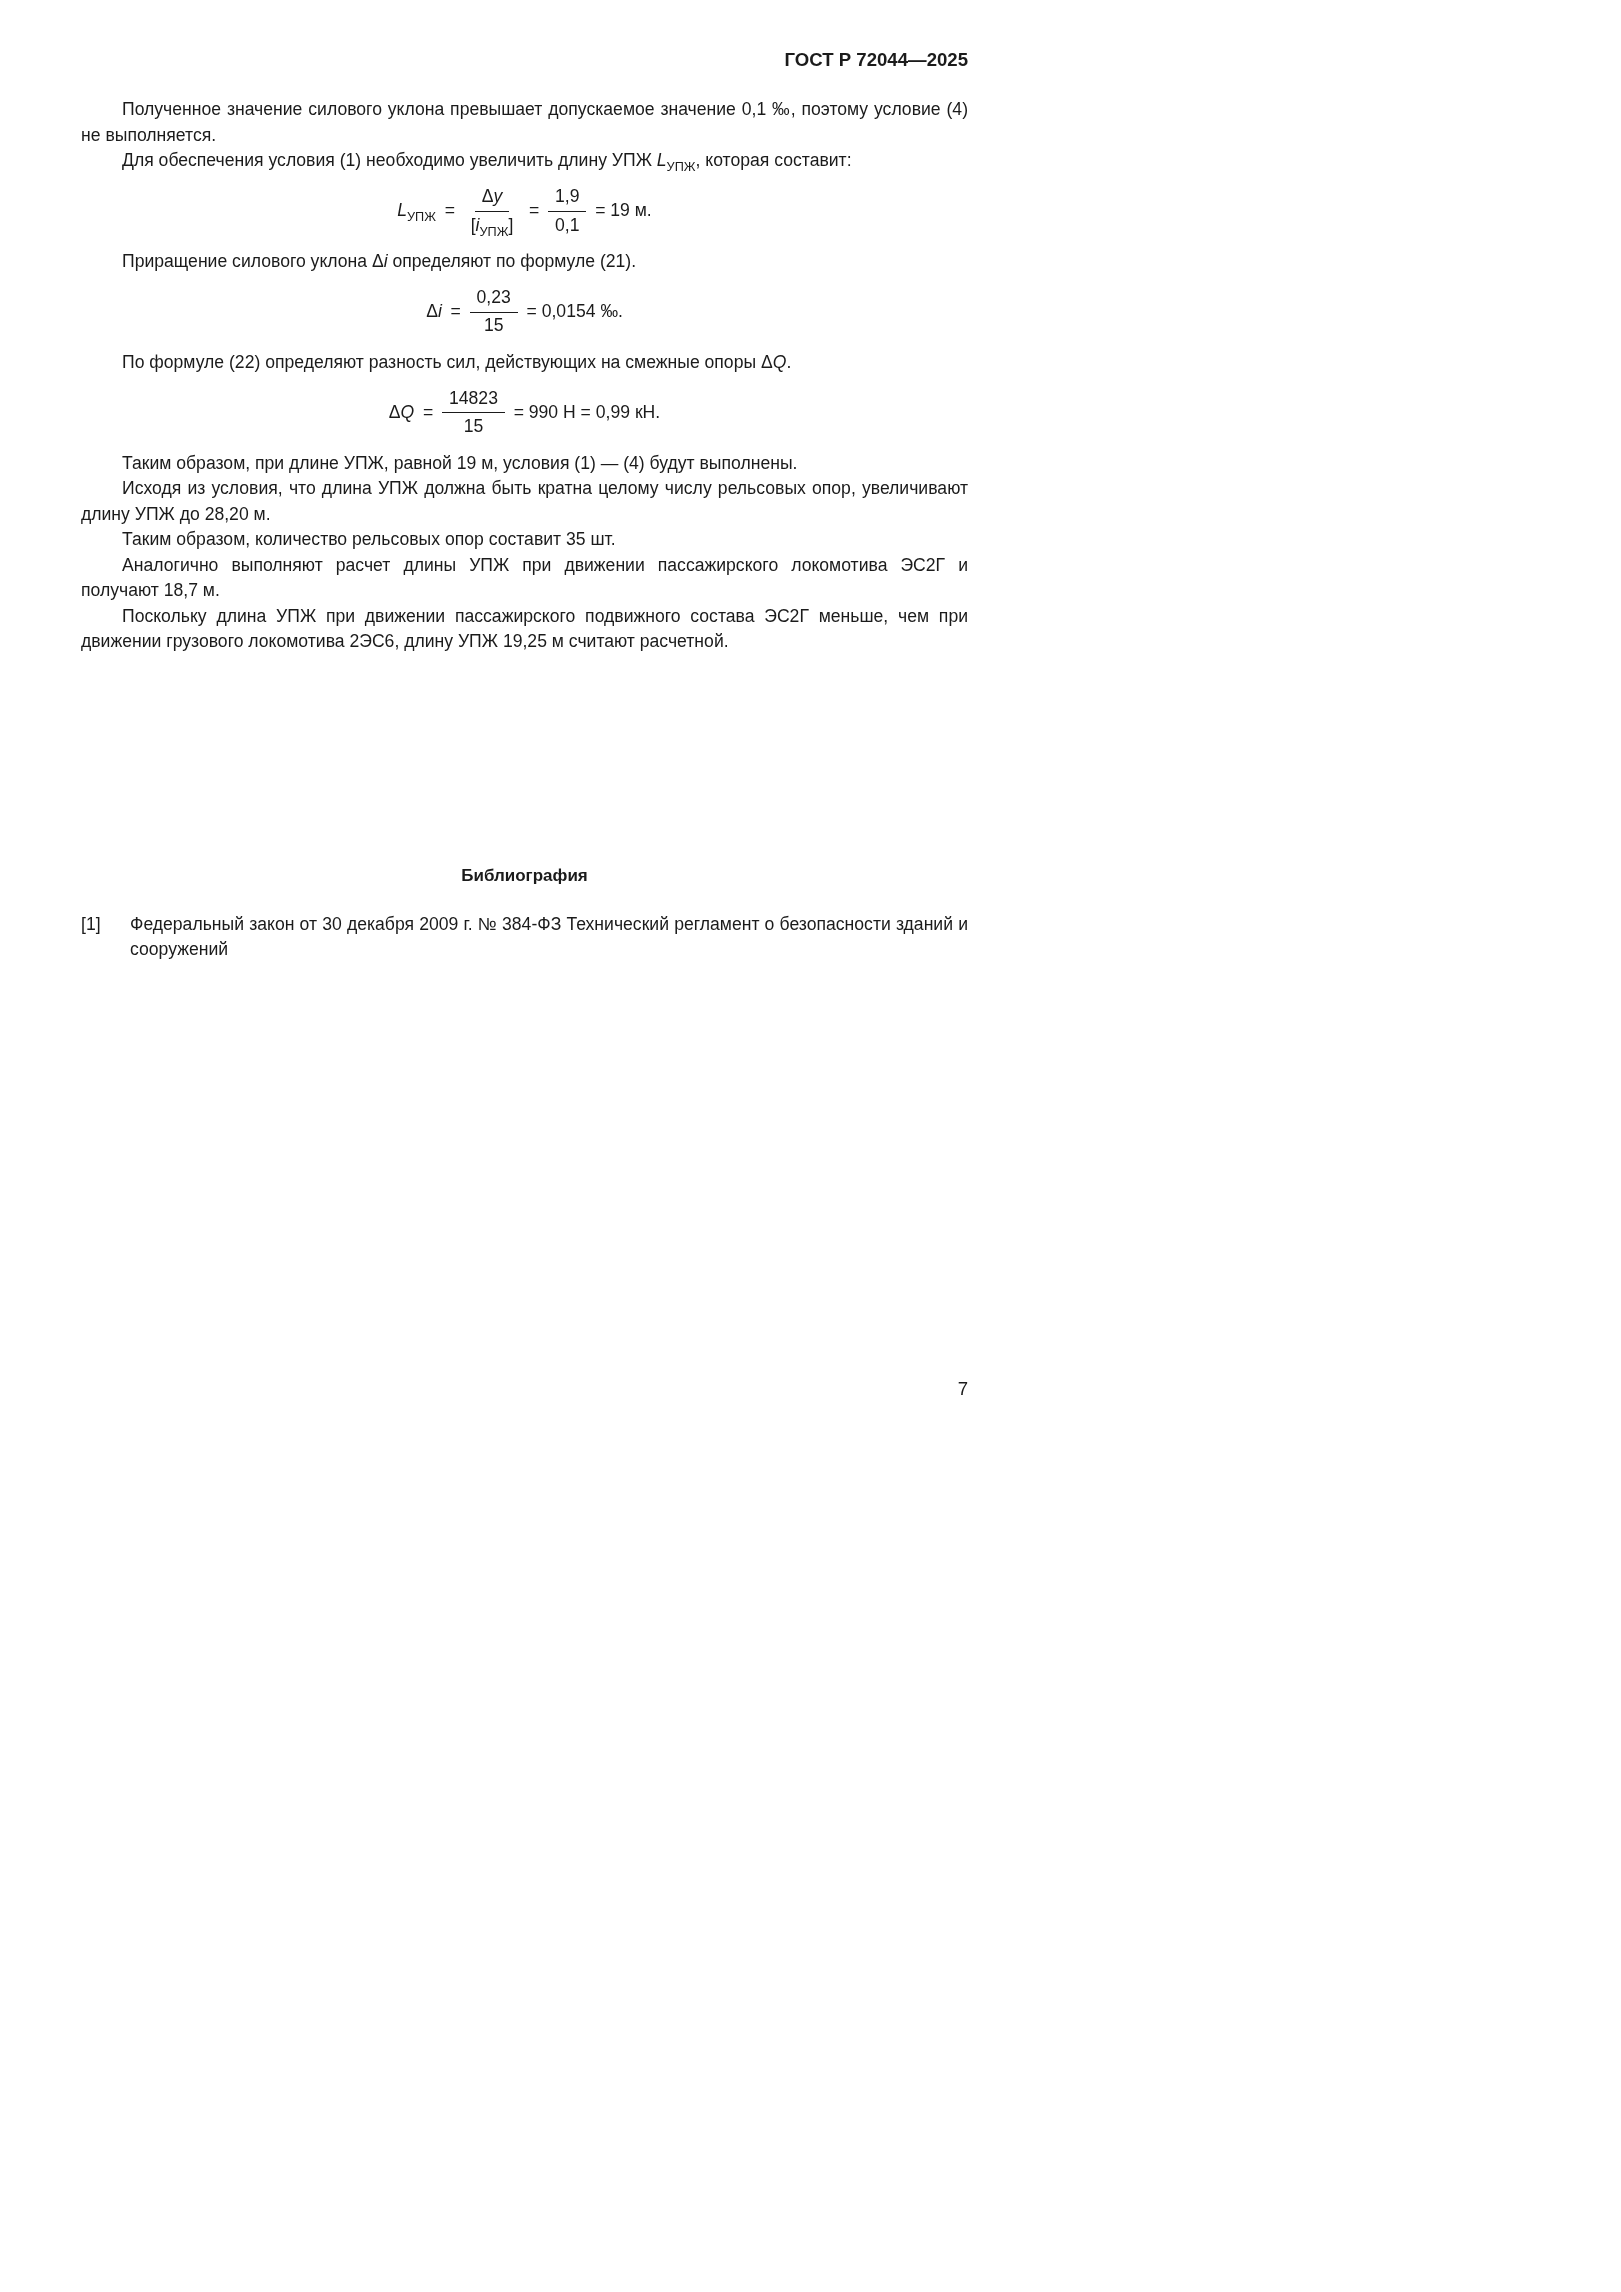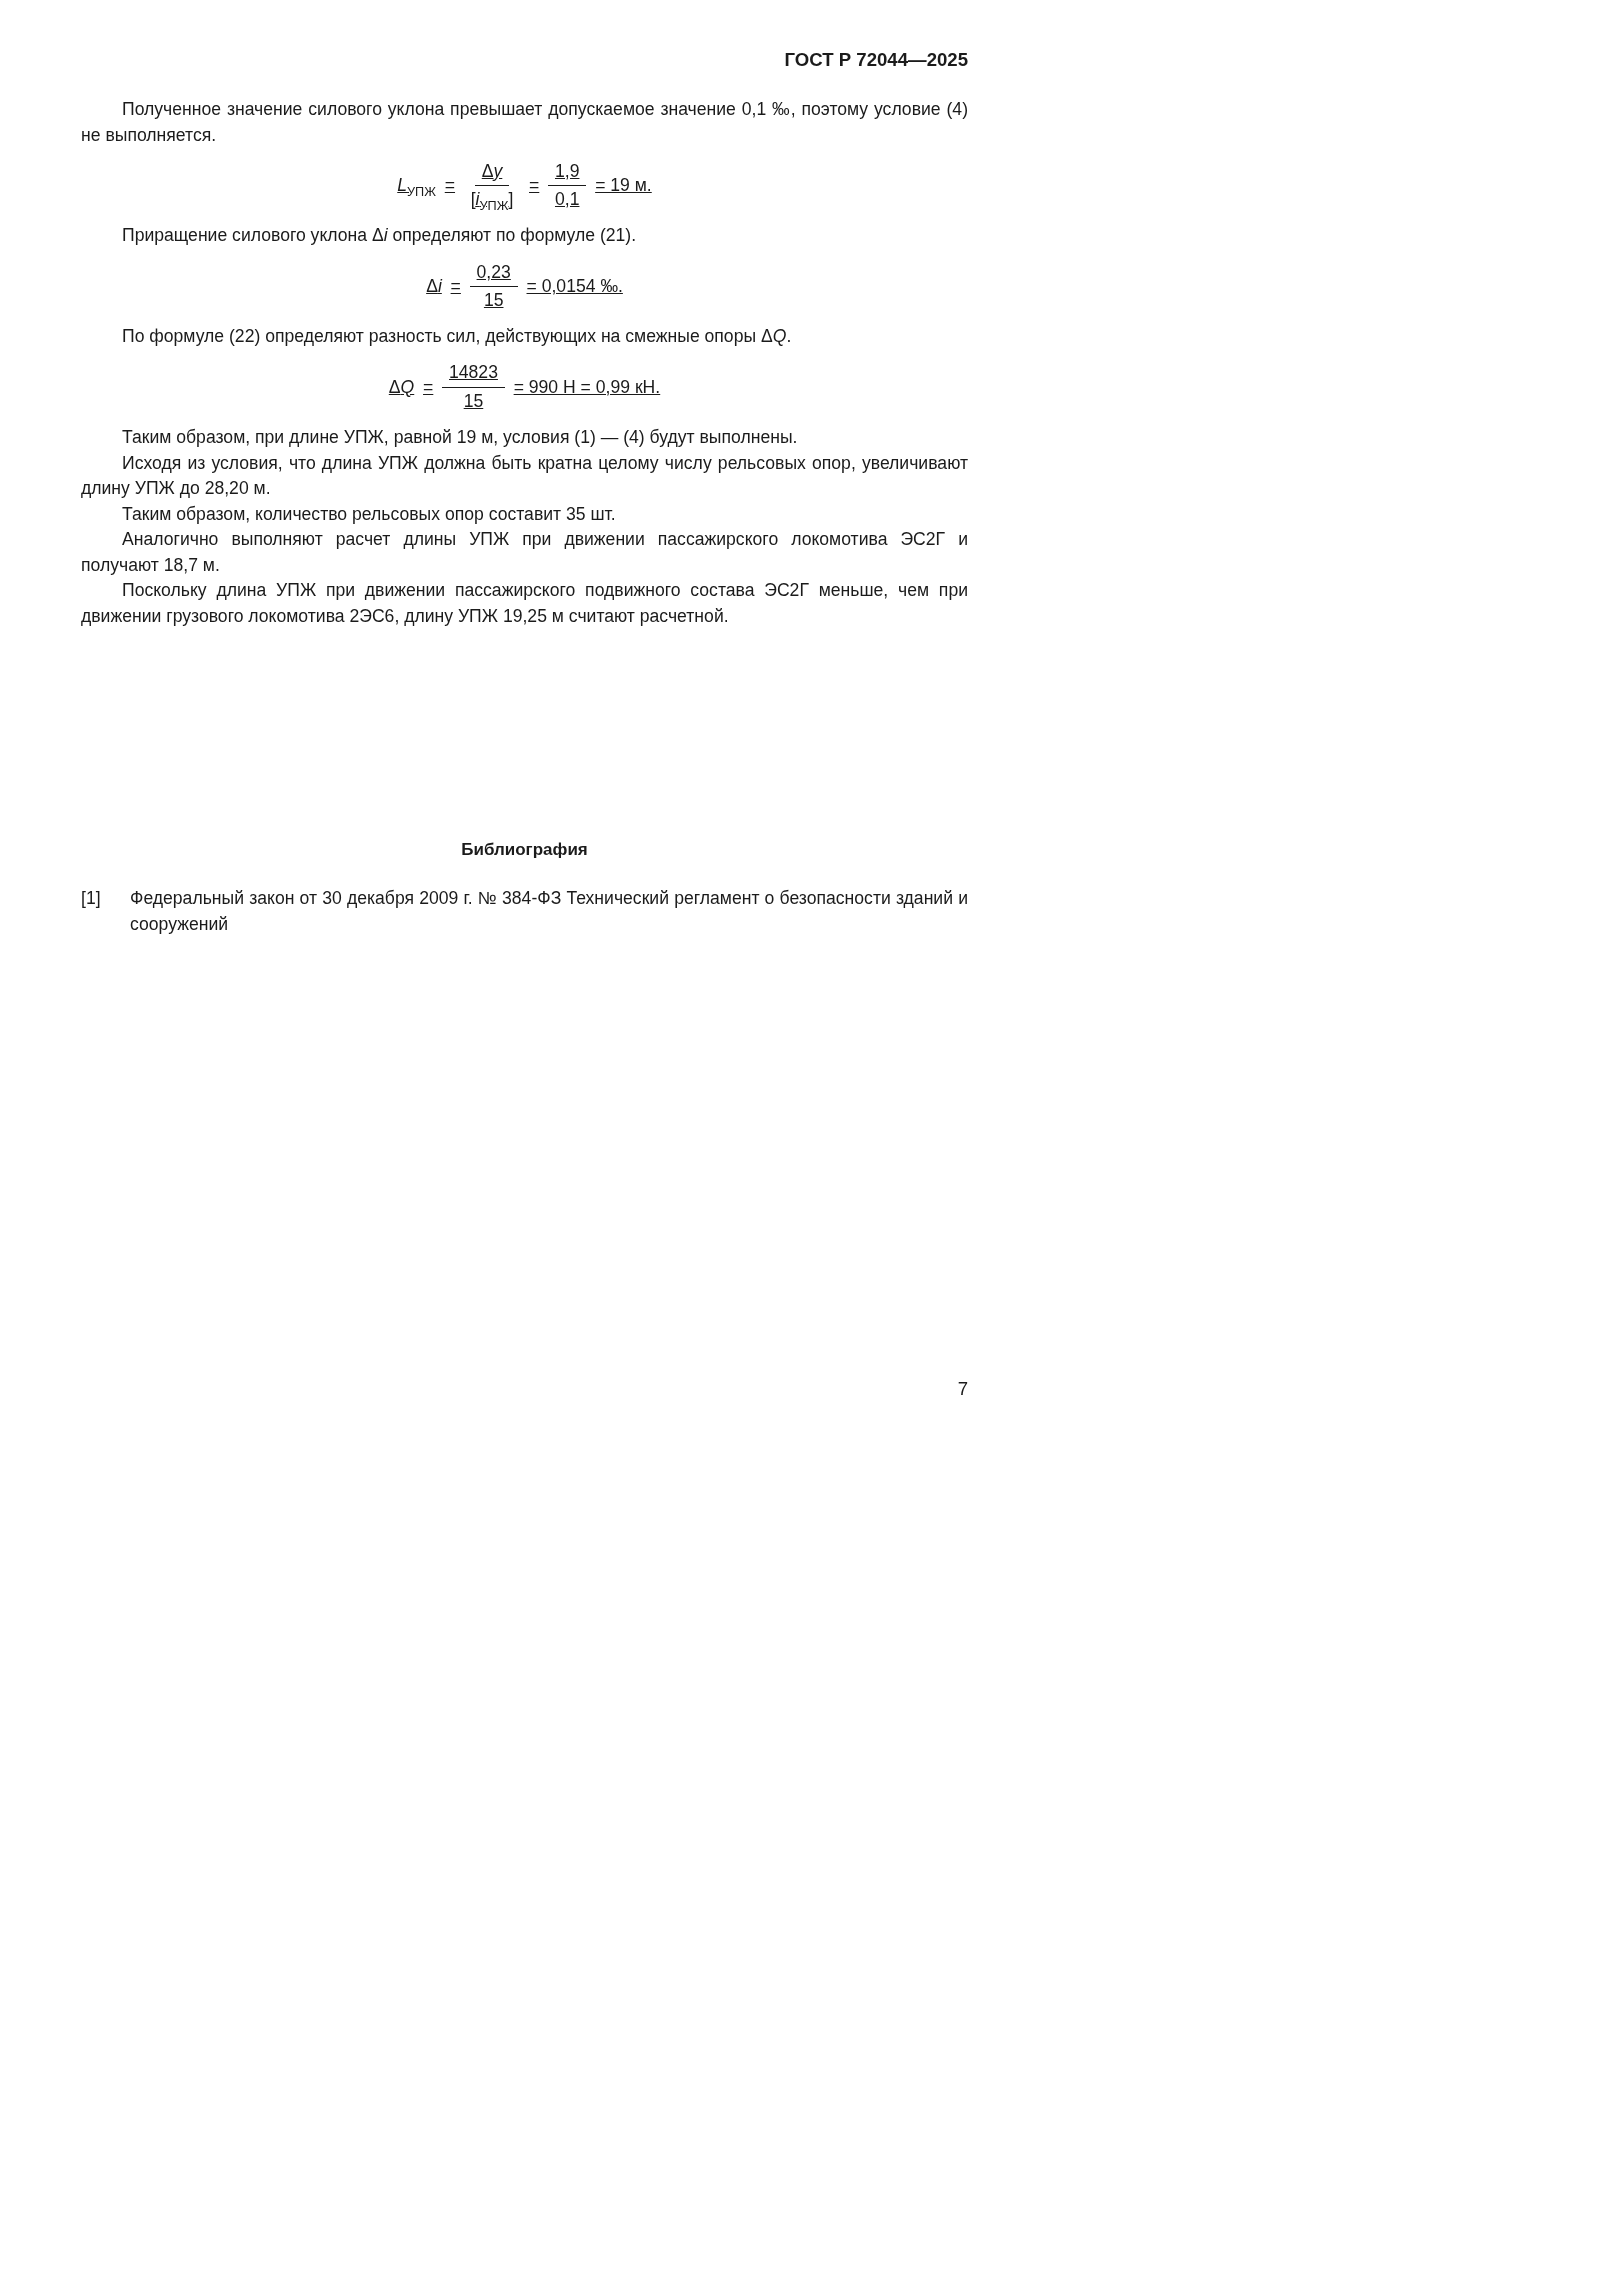--- a/index.html
+++ b/index.html
@@ -90,6 +90,7 @@
 
   <p class="para after-header">Полученное значение силового уклона превышает допускаемое значение 0,1 ‰, поэтому условие (4) не выполняется.</p>
 
+  <p class="para"><span>Для обеспечения условия (1) необходимо увеличить длину УПЖ </span><span class="ivar">L</span><sub class="fsub">УПЖ</sub><span>, которая составит:</span></p>
 
   <div class="formula">
     <span><span class="ivar">L</span><sub class="fsub">УПЖ</sub></span>

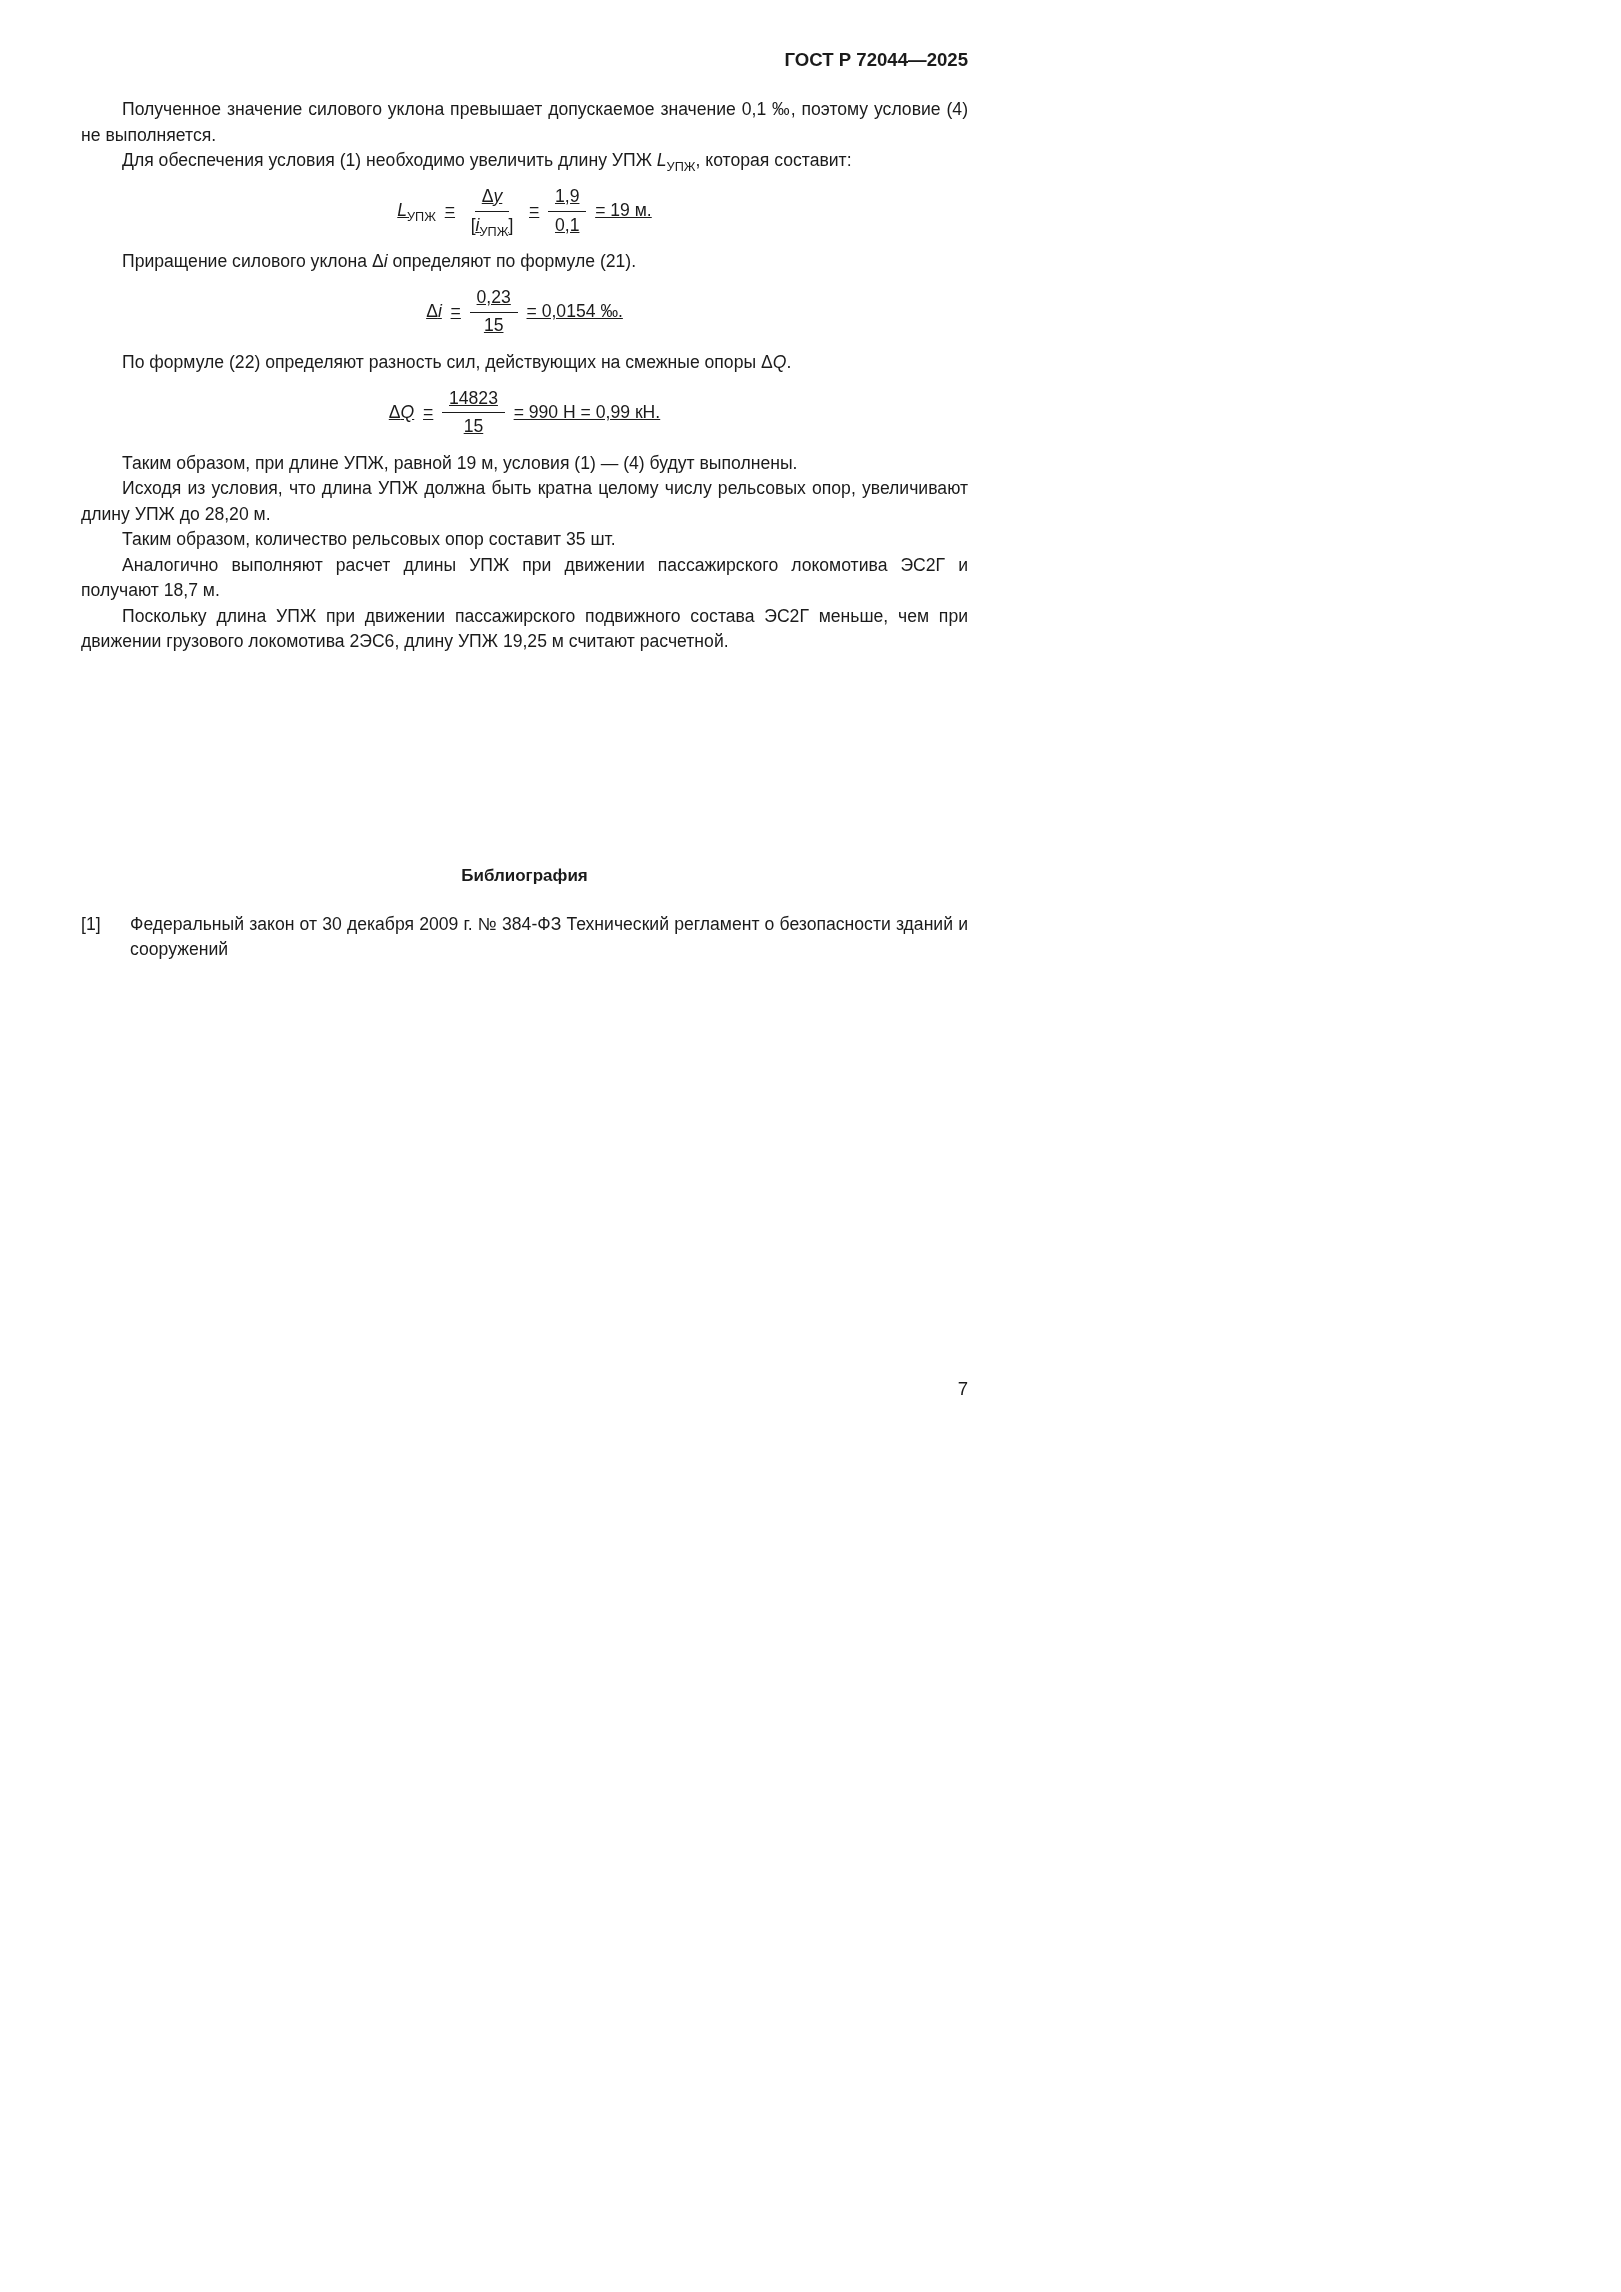--- a/index.html
+++ b/index.html
@@ -45,7 +45,6 @@
     margin: 12.7px 0;
     font-size: 17.6px;
     line-height: 21.6px;
-    text-decoration: underline;
   }
   .fop { margin: 0 8.8px; }
   .ftail { margin-left: 8.8px; white-space: nowrap; }

